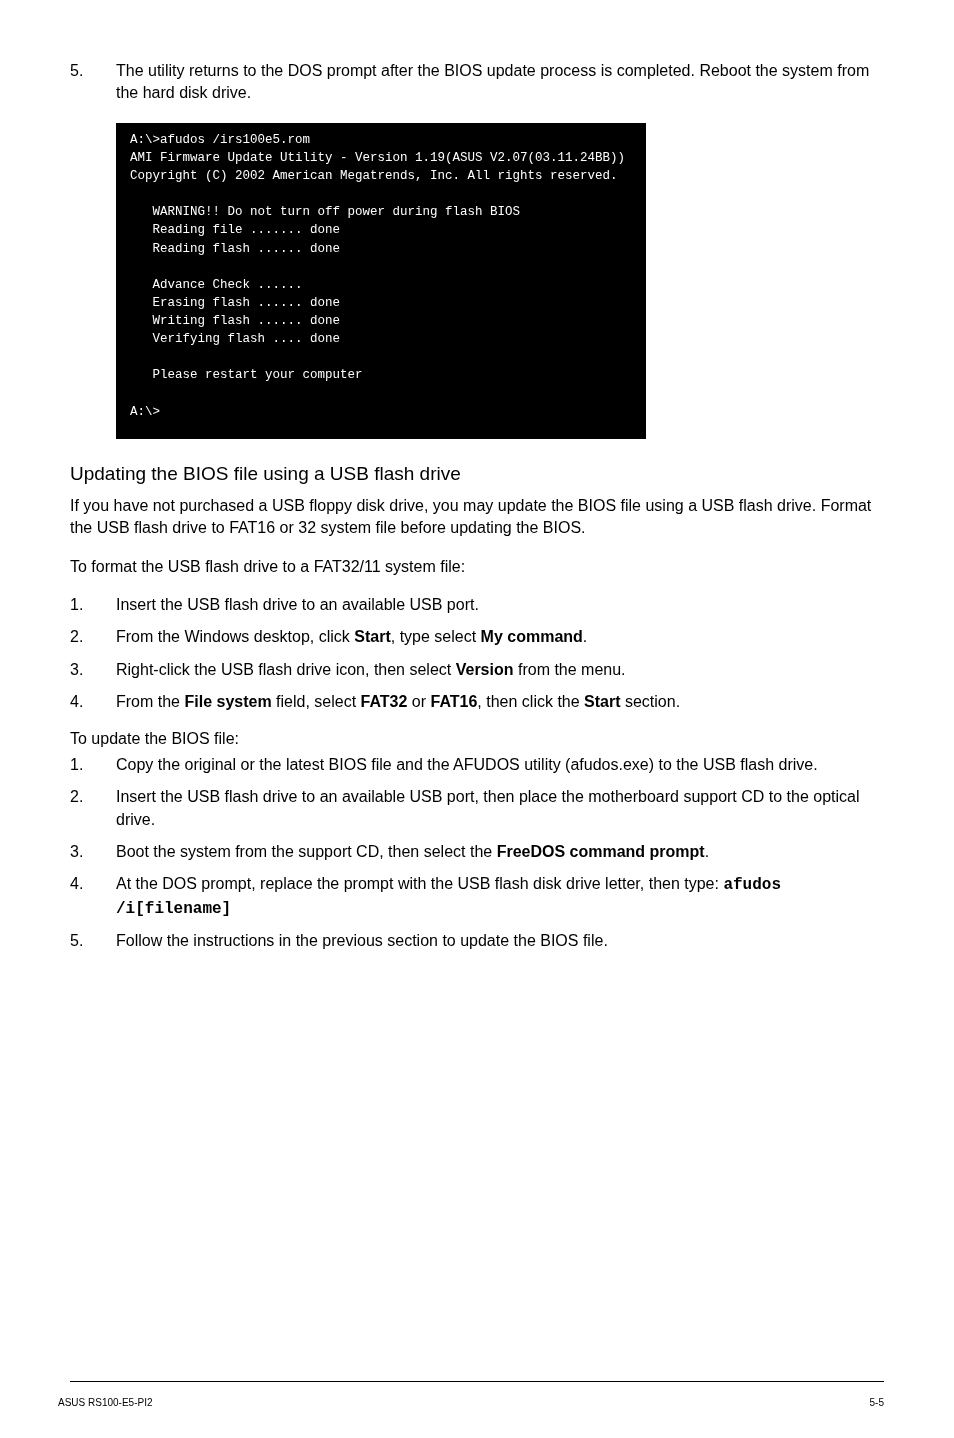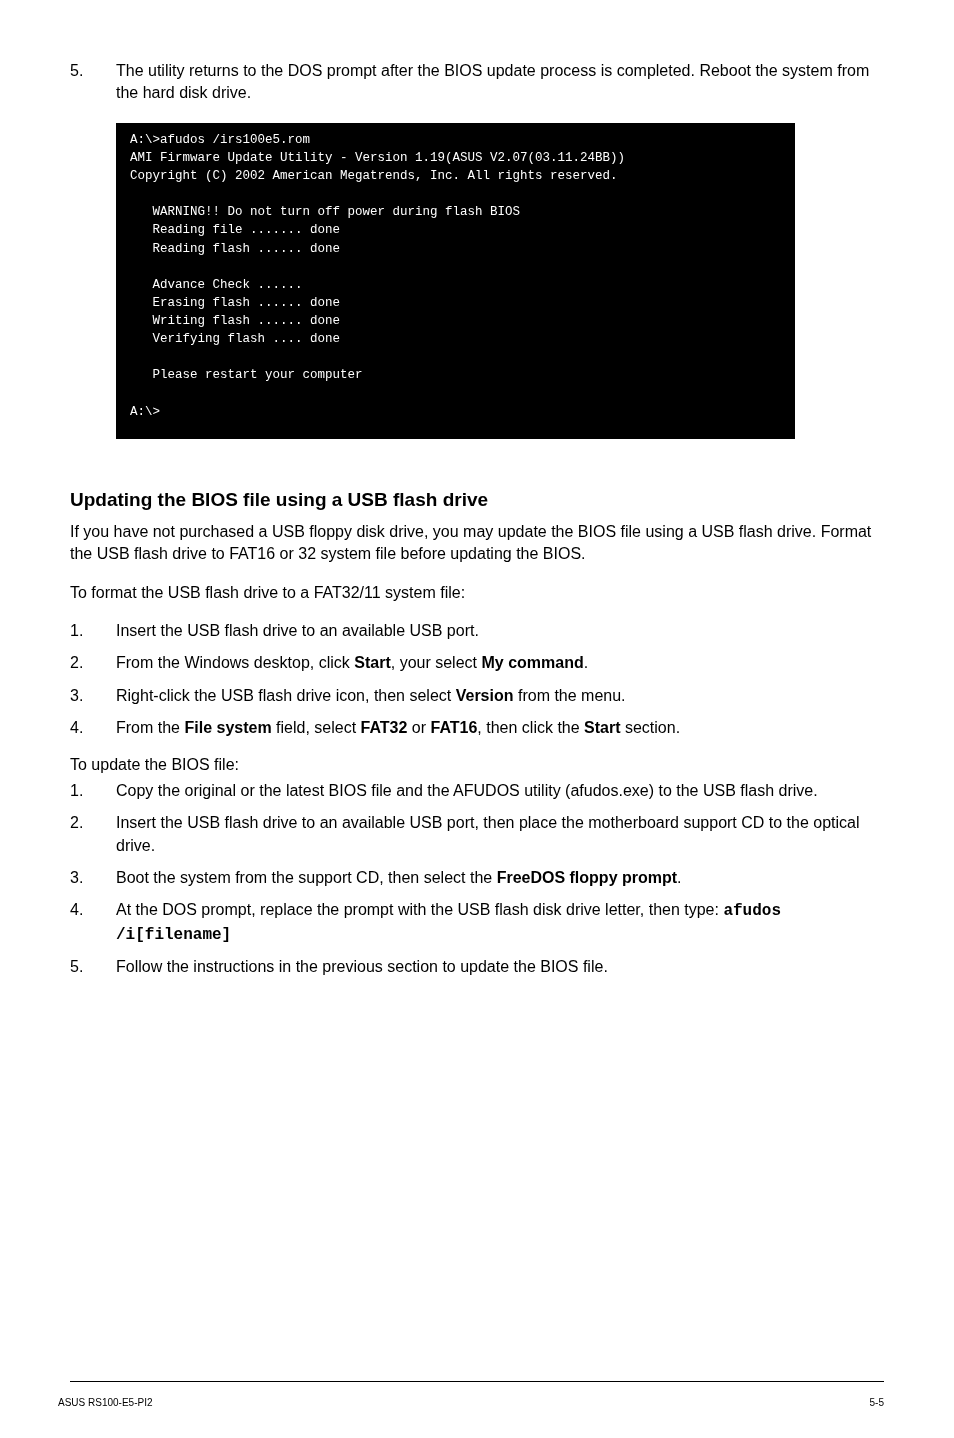--- a/index.html
+++ b/index.html
@@ -32,9 +32,9 @@
       padding: 8px 14px 18px 14px;
       margin-left: 46px;
       margin-top: 4px;
-      margin-bottom: 50px;
+      margin-bottom: 24px;
       white-space: pre;
-      width: 679px;
+      width: 530px;
     }
     h2.section {
       font-size: 19px;

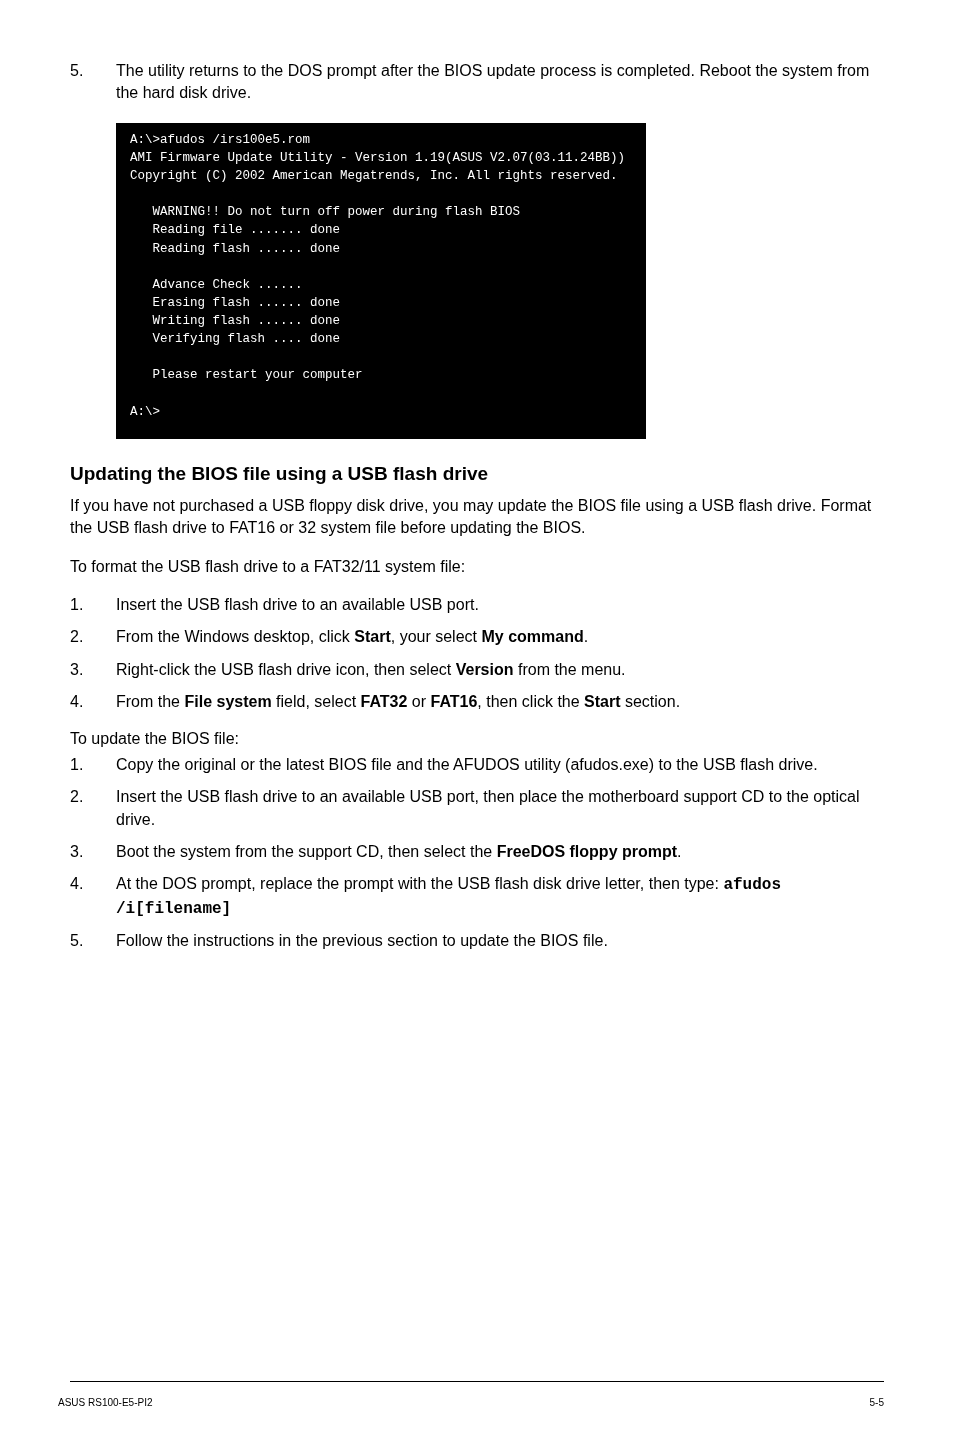--- a/index.html
+++ b/index.html
@@ -38,7 +38,7 @@
     }
     h2.section {
       font-size: 19px;
-      font-weight: bold;
+      font-weight: normal;
       margin-bottom: 10px;
       margin-top: 23px;
     }

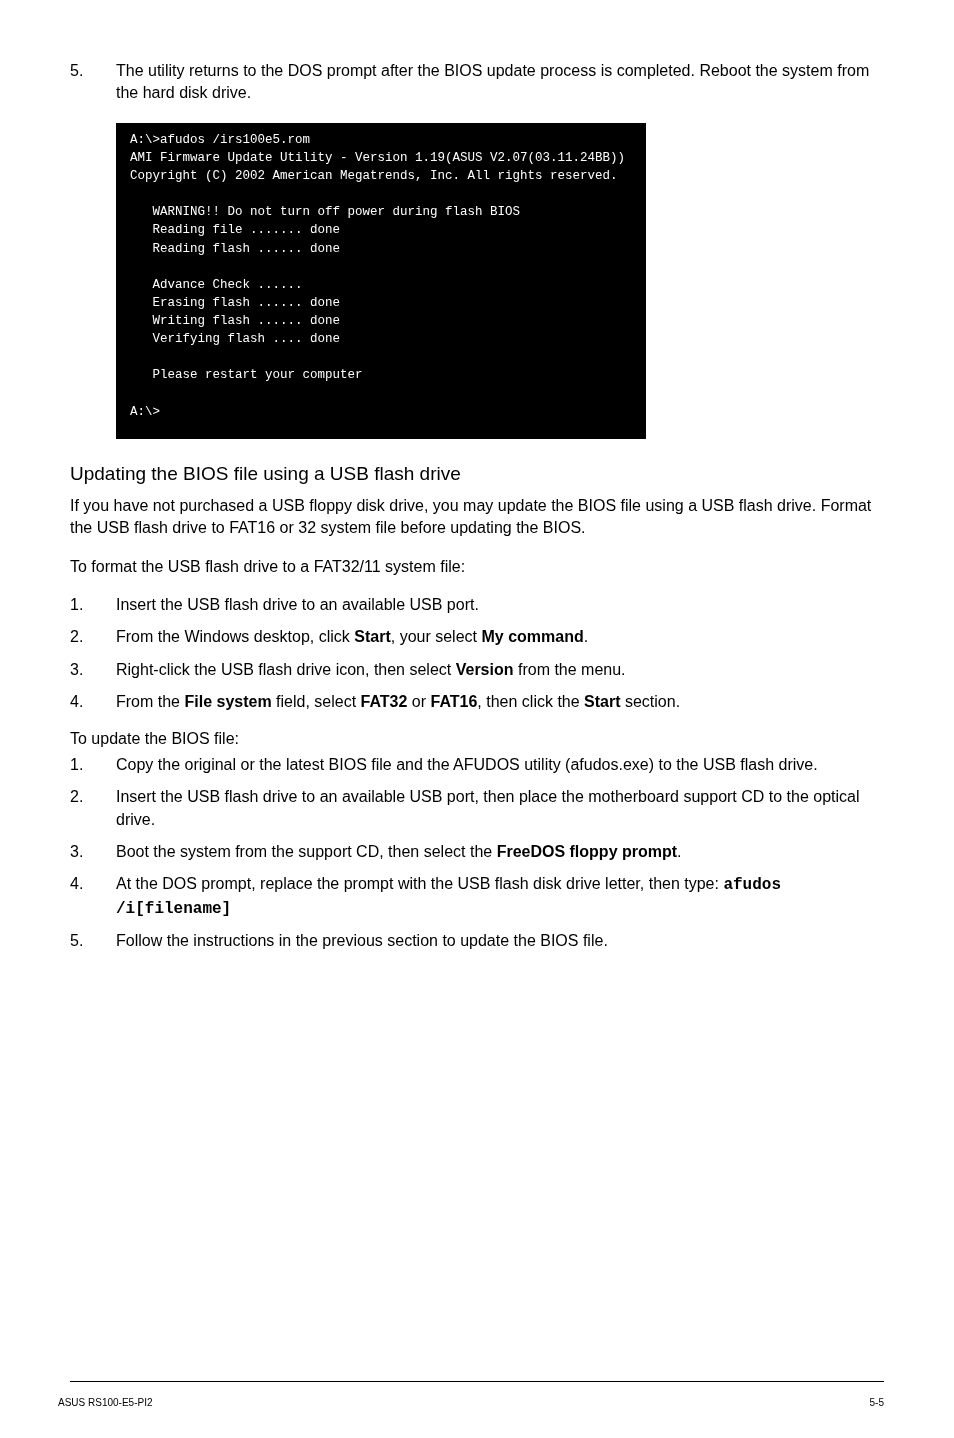--- a/index.html
+++ b/index.html
@@ -112,7 +112,7 @@
 <div class="ol-item">
   <div class="num">2.</div>
   <div class="content">
-    <span>From the Windows desktop, click </span><b>Start</b><span>, your select </span><b>My command</b><span>.</span>
+    <span>From the Windows desktop, click </span><b>Start</b><span>, type select </span><b>My command</b><span>.</span>
   </div>
 </div>
 <div class="ol-item">

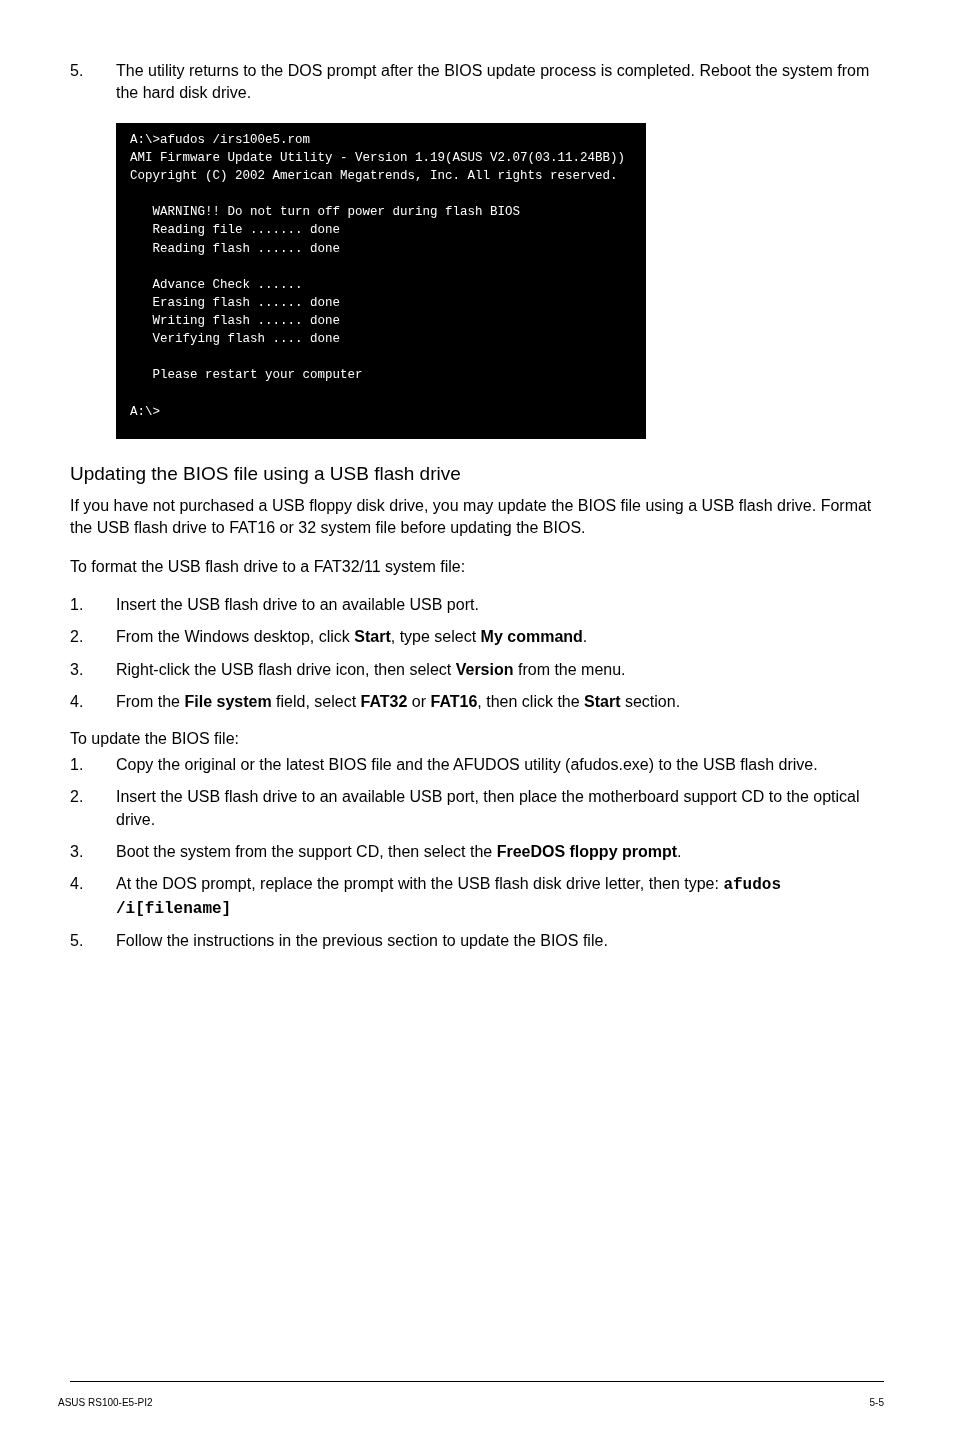--- a/index.html
+++ b/index.html
@@ -141,7 +141,7 @@
 <div class="ol-item">
   <div class="num">3.</div>
   <div class="content">
-    <span>Boot the system from the support CD, then select the </span><b>FreeDOS floppy prompt</b><span>.</span>
+    <span>Boot the system from the support CD, then select the </span><b>FreeDOS command prompt</b><span>.</span>
   </div>
 </div>
 <div class="ol-item">

